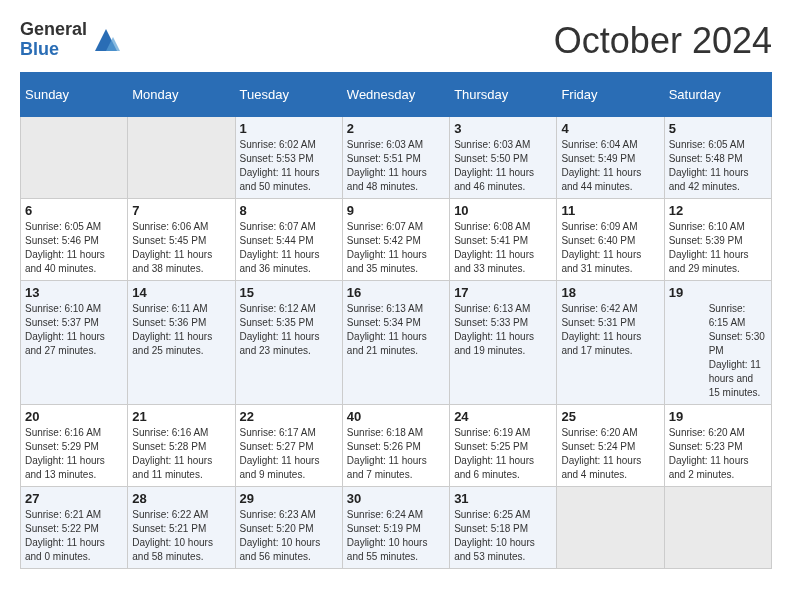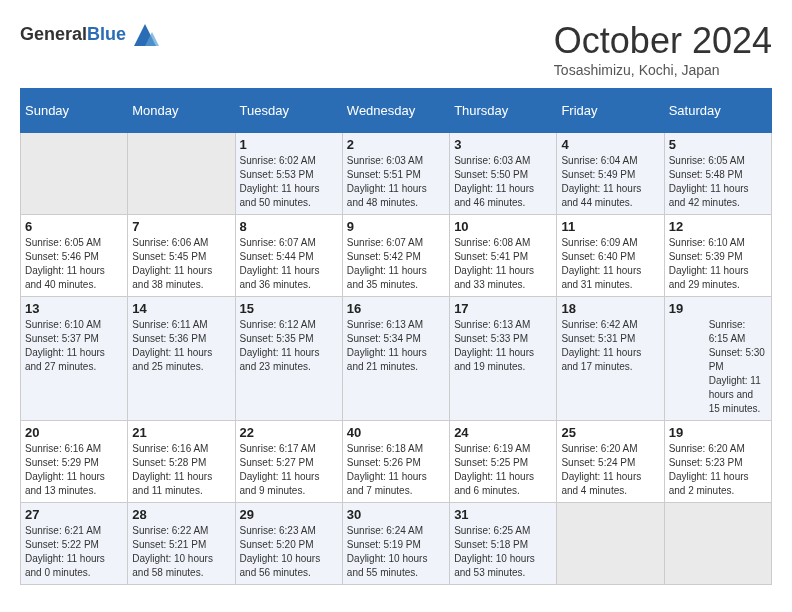--- a/index.html
+++ b/index.html
@@ -22,7 +22,7 @@
     }
     .logo-text {
       display: flex;
-      flex-direction: row;
+      flex-direction: column;
       line-height: 1.1;
     }
     .logo-general {

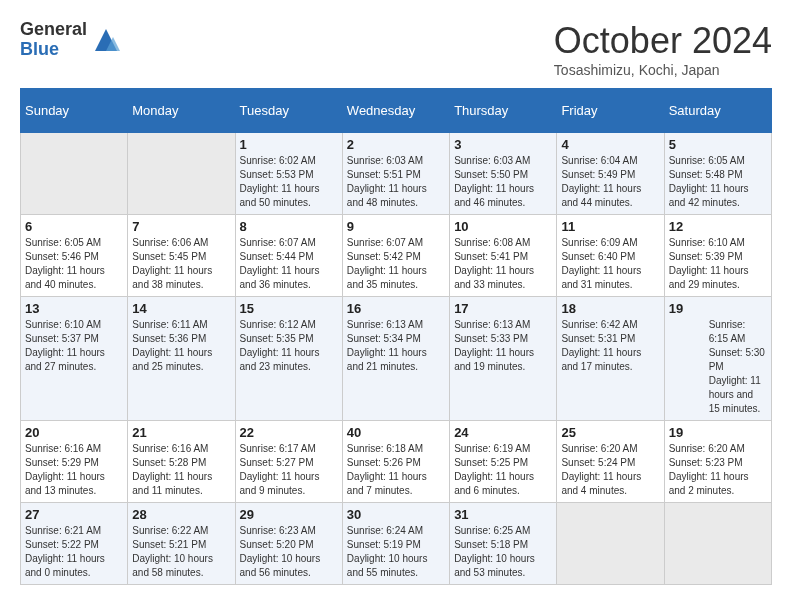--- a/index.html
+++ b/index.html
@@ -113,7 +113,6 @@
   </div>
   <div class="title-block">
     <div class="month-title">October 2024</div>
-    <div class="location">Tosashimizu, Kochi, Japan</div>
   </div>
 </div>
 

